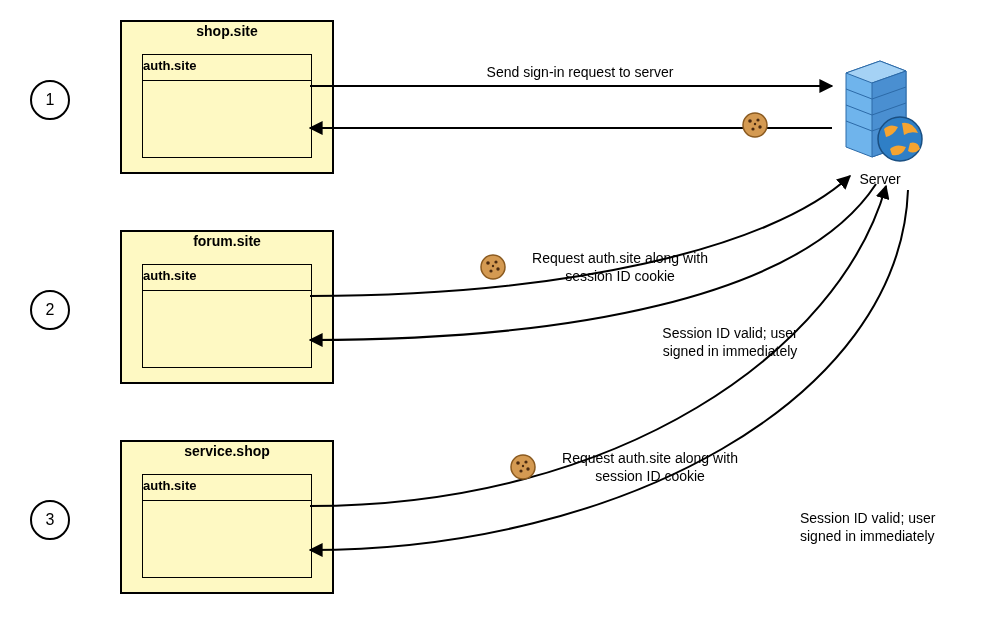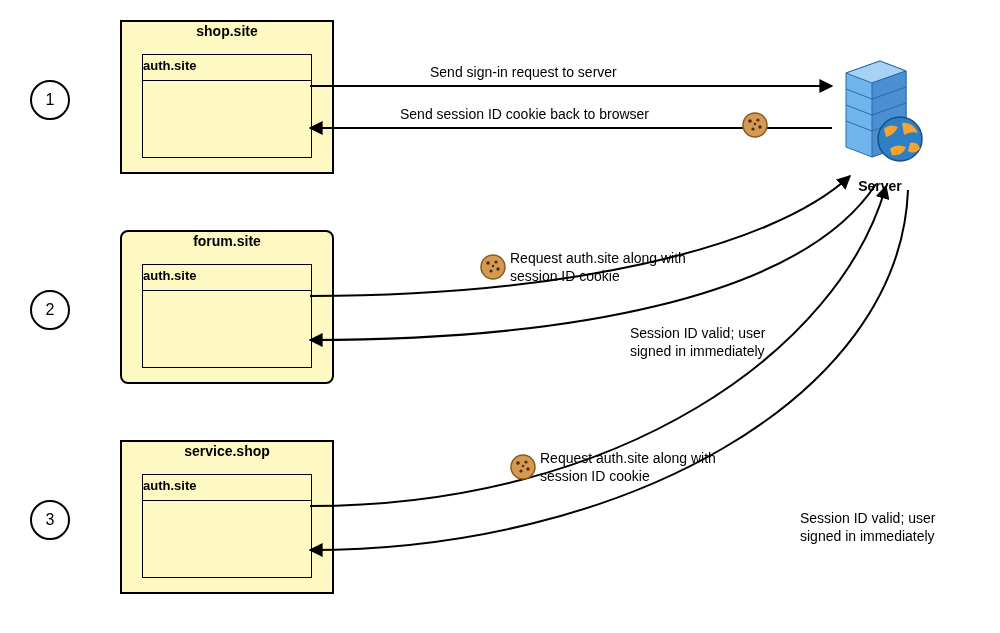--- a/index.html
+++ b/index.html
@@ -62,7 +62,7 @@
     position: absolute;
     font-size: 14px;
     line-height: 1.25;
-    text-align: left;
+    text-align: center;
     white-space: pre;
   }
   .server-label {

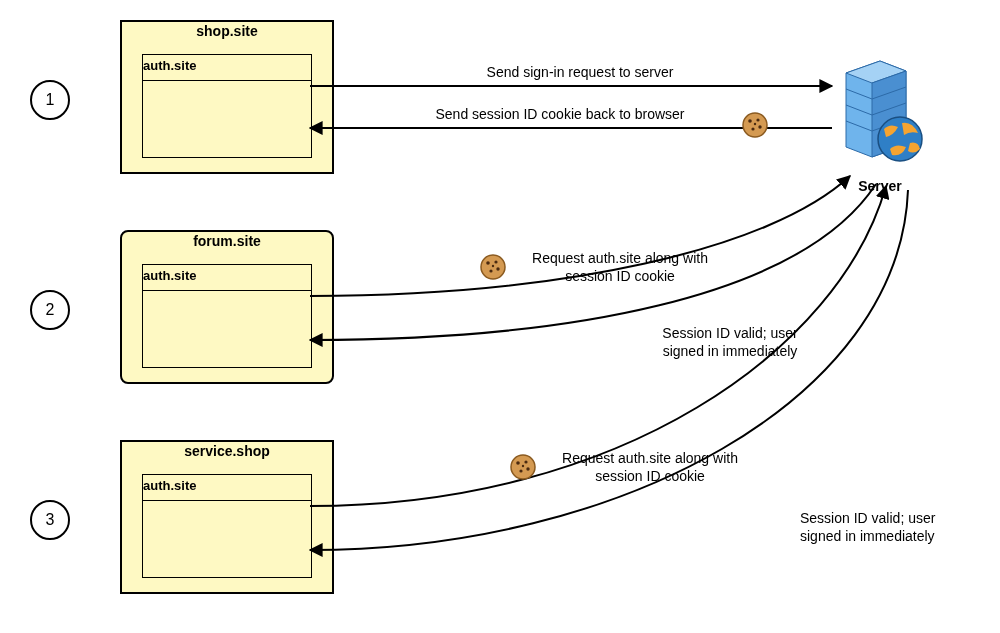--- a/index.html
+++ b/index.html
@@ -166,7 +166,6 @@
   </svg>
 
   <div class="label" style="top:64px; left:430px; width:300px;">Send sign-in request to server</div>
-  <div class="label" style="top:106px; left:400px; width:320px;">Send session ID cookie back to browser</div>
 
   <div class="label" style="top:250px; left:510px; width:220px;">Request auth.site along with
 session ID cookie</div>

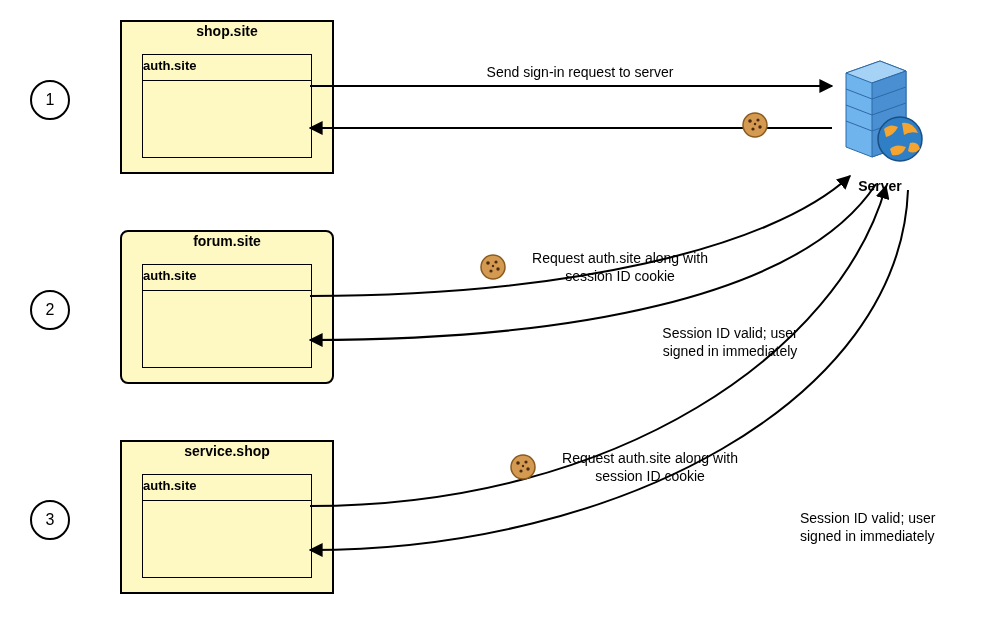--- a/index.html
+++ b/index.html
@@ -143,7 +143,7 @@
       <path d="M34 28 Q42 26 44 34 Q38 40 32 36 Z" fill="#f6a430"></path>
     </svg>
   </div>
-  <div class="server-label" style="top:178px; left:840px;font-weight:bold;">Server</div>
+  <div class="server-label" style="top:171px; left:840px;">Server</div>
 
   <svg class="arrows">
     <defs>

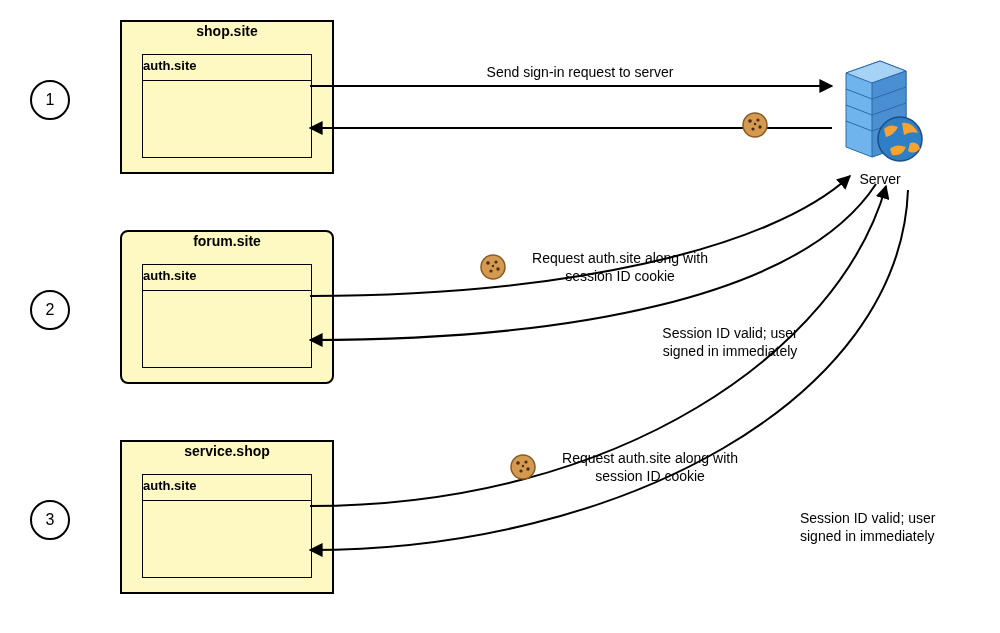--- a/index.html
+++ b/index.html
@@ -103,7 +103,7 @@
     </div>
   </div>
 
-  <div class="outer-box" style="top:230px; left:120px; width:210px; height:150px;border-radius:8px;">
+  <div class="outer-box" style="top:230px; left:120px; width:210px; height:150px;">
     <div class="outer-title">forum.site</div>
     <div class="inner-box">
       <div class="inner-title">auth.site</div>

